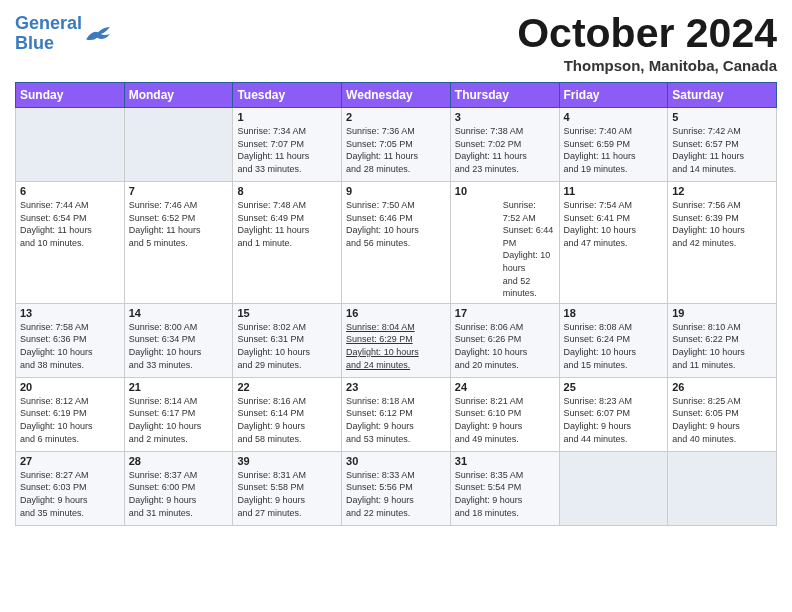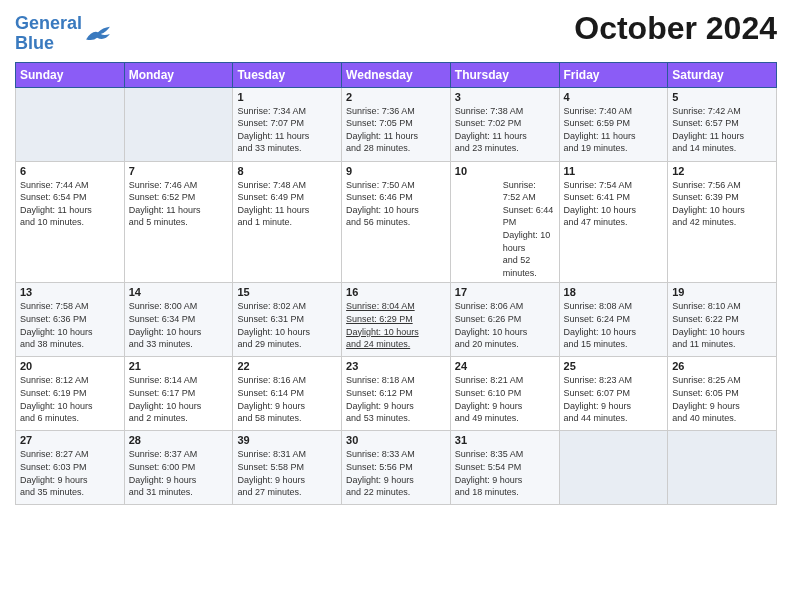--- a/index.html
+++ b/index.html
@@ -44,7 +44,7 @@
       text-align: right;
     }
     .month-title {
-      font-size: 32px;
+      font-size: 41px;
       font-weight: bold;
       color: #1a1a1a;
     }

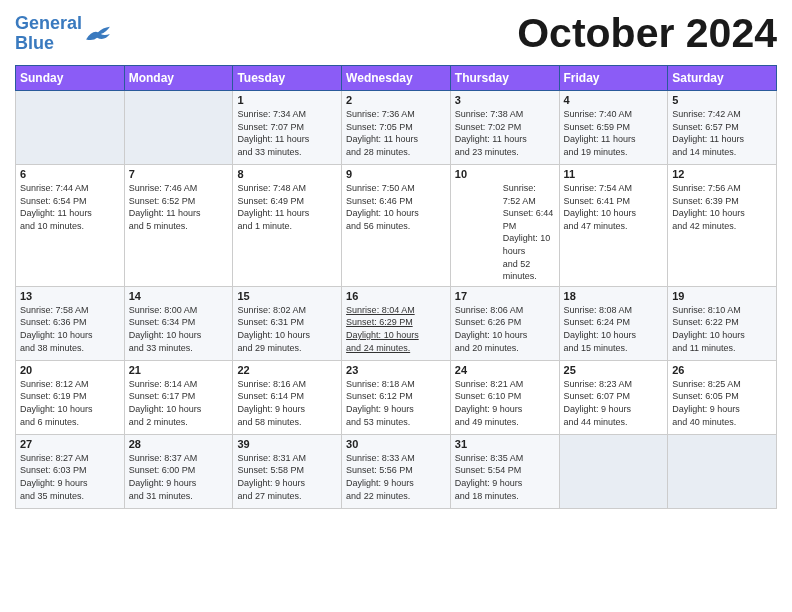--- a/index.html
+++ b/index.html
@@ -113,6 +113,7 @@
     </div>
     <div class="title-area">
       <div class="month-title">October 2024</div>
+      <div class="location">Thompson, Manitoba, Canada</div>
     </div>
   </div>
 

